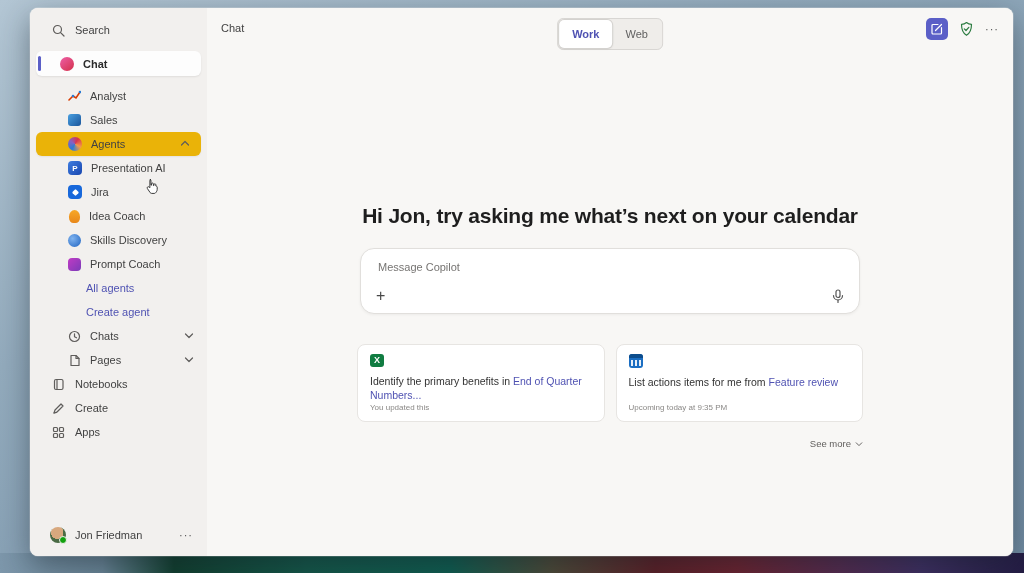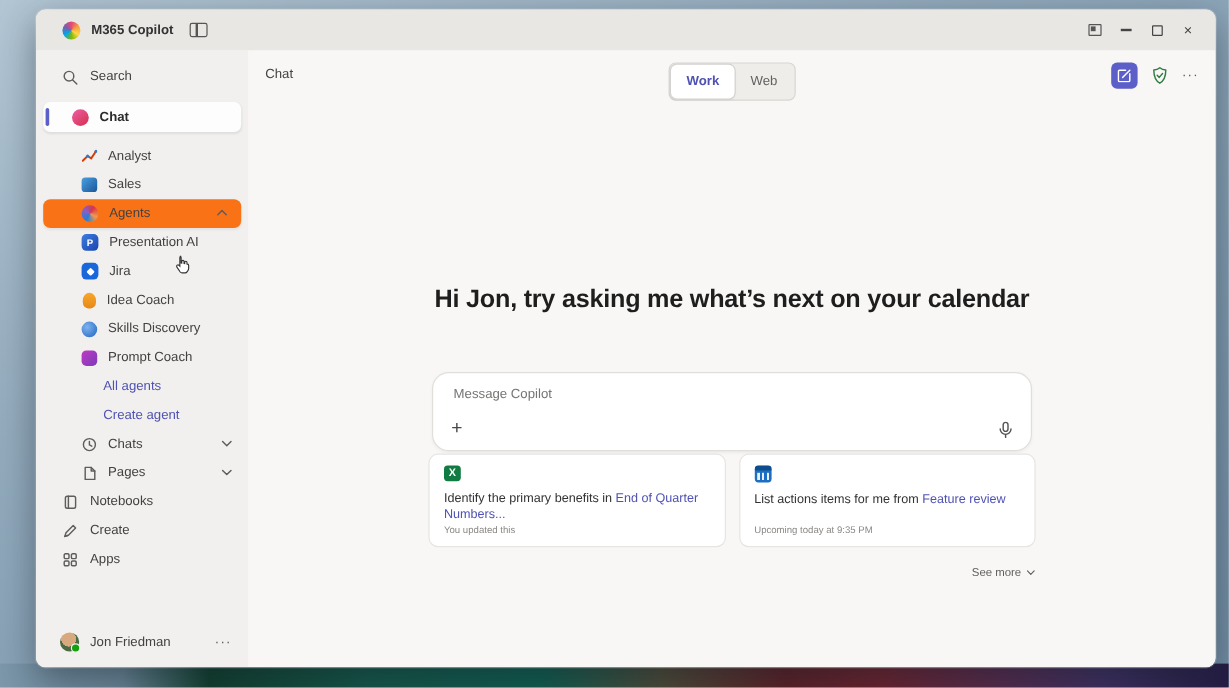--- a/index.html
+++ b/index.html
@@ -127,22 +127,6 @@
 
 <div class="app-window">
 
-  <div class="titlebar">
-    <div class="app-logo"></div>
-    <div class="app-title">M365 Copilot</div>
-    <div class="pane-toggle"></div>
-    <div class="tb-spacer"></div>
-    <div class="tb-btn">
-        <span class="popout-ic"></span>
-      </div>
-    <div class="tb-btn">
-        <span class="min-ic"></span>
-      </div>
-    <div class="tb-btn">
-        <span class="max-ic"></span>
-      </div>
-    <div class="tb-btn">×</div>
-  </div>
 
   <div class="app-body">
 

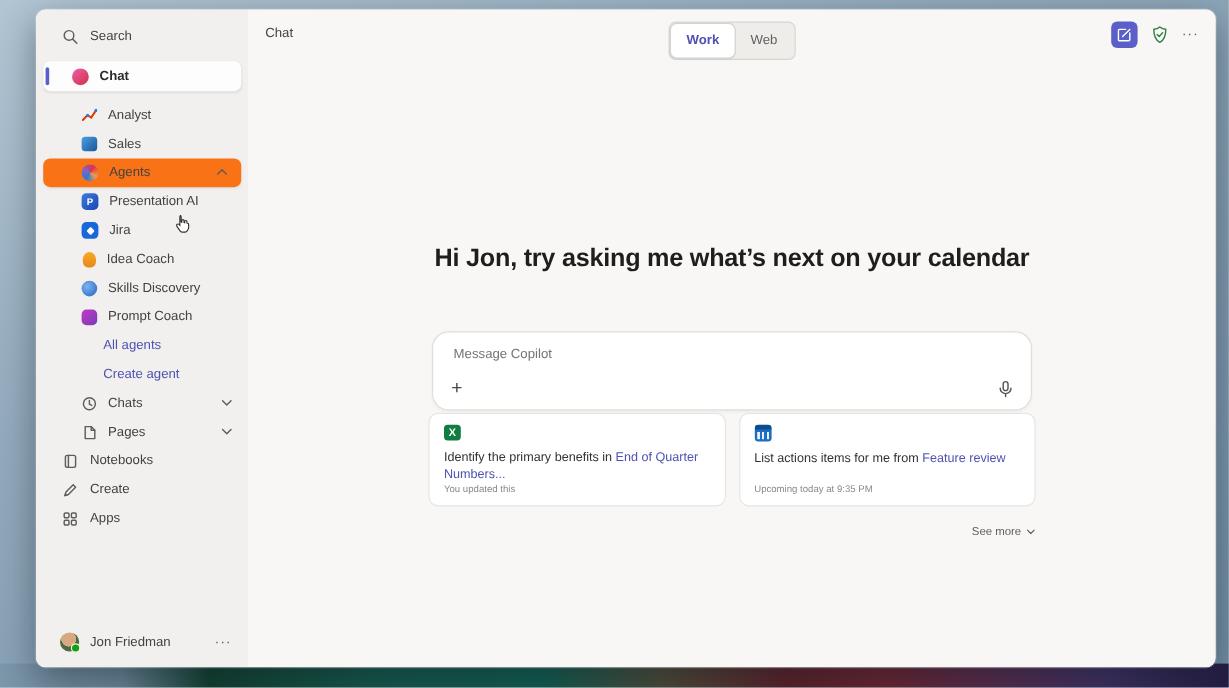--- a/index.html
+++ b/index.html
@@ -47,7 +47,7 @@
     box-shadow:0 1px 2px rgba(0,0,0,.08); position:relative; padding-left:24px; gap:9px; font-weight:700; color:#2b2b2b; }
   .row-selected::before { content:""; position:absolute; left:2px; top:5px; width:3px; height:15px; border-radius:2px; background:#5b5fc7; }
   .row-indent { padding-left:38px; gap:9px; }
-  .row-hover { margin:0 6px; height:24px; background:#f97316; border-radius:6px;
+  .row-hover { margin:0 6px; height:24px; background:#eab308; border-radius:6px;
     box-shadow:0 1px 2px rgba(0,0,0,.06); padding-left:32px; gap:9px; position:relative; }
   .row-hover .chev { position:absolute; right:11px; top:8px; }
   .row-link { padding-left:56px; color:#4f52b2; }

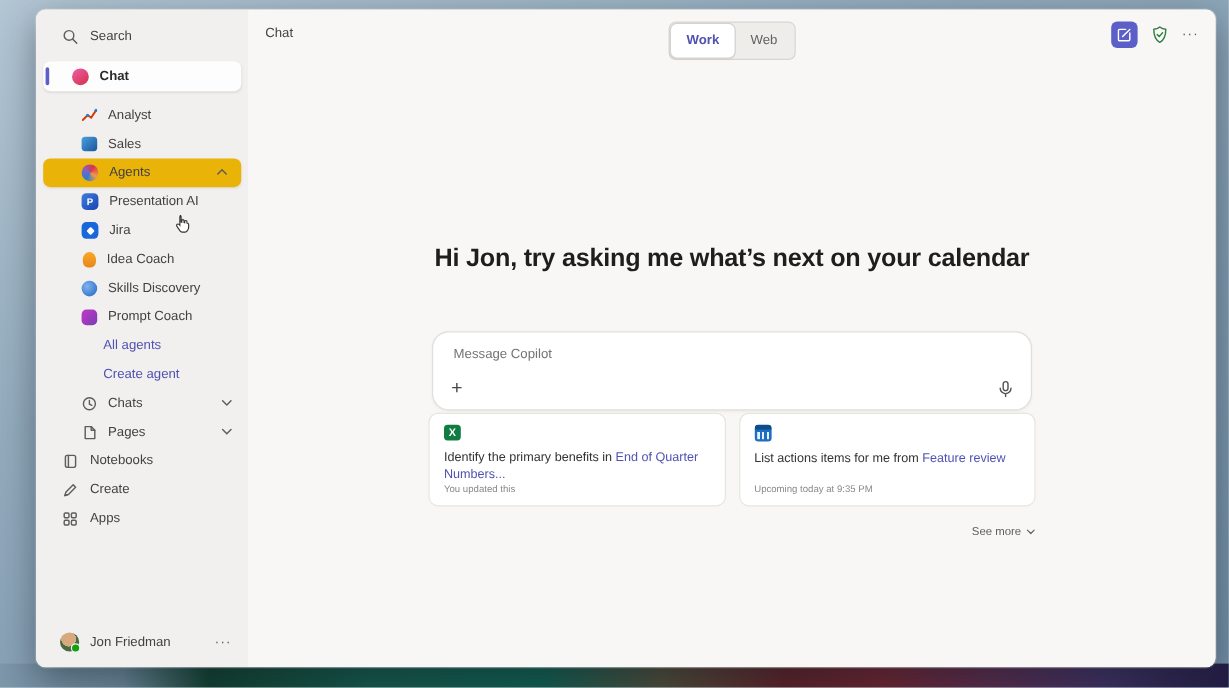--- a/index.html
+++ b/index.html
@@ -101,7 +101,7 @@
   
   .greeting { position:absolute; top:196px; left:0; right:0; text-align:center;
     font-size:21px; font-weight:700; color:#1e1e1e; letter-spacing:-.2px; }
-  .composer { position:absolute; top:268px; left:50%; transform:translateX(-50%);
+  .composer { position:absolute; top:240px; left:50%; transform:translateX(-50%);
     width:500px; height:66px; background:#fff; border:1px solid #e1dfdc; border-radius:14px;
     box-shadow:0 1px 3px rgba(0,0,0,.05); }
   .composer .placeholder { position:absolute; top:12px; left:17px; font-size:11px; color:#767472; }

